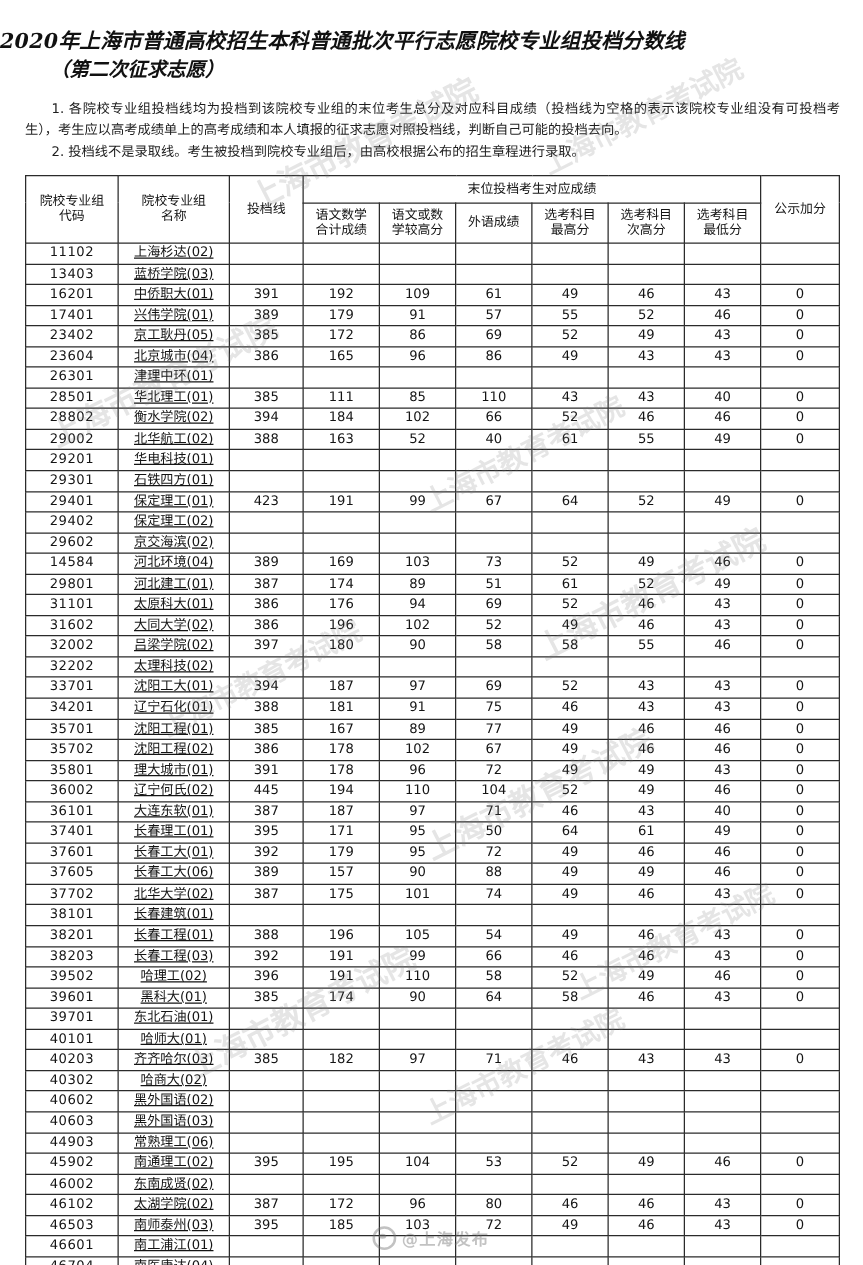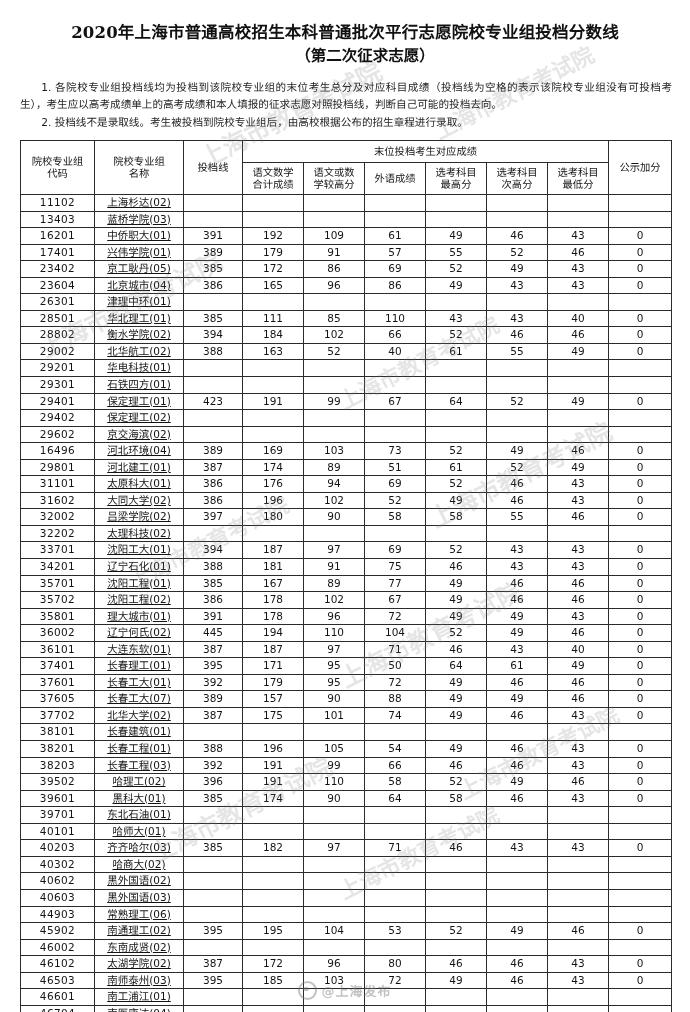--- a/index.html
+++ b/index.html
@@ -26,8 +26,9 @@
 
   
   .title-block {
-    text-align: center;
+    text-align: left;
     padding-top: 22px;
+    font-style: italic;
   }
   .title-main {
     font-size: 16.5px;

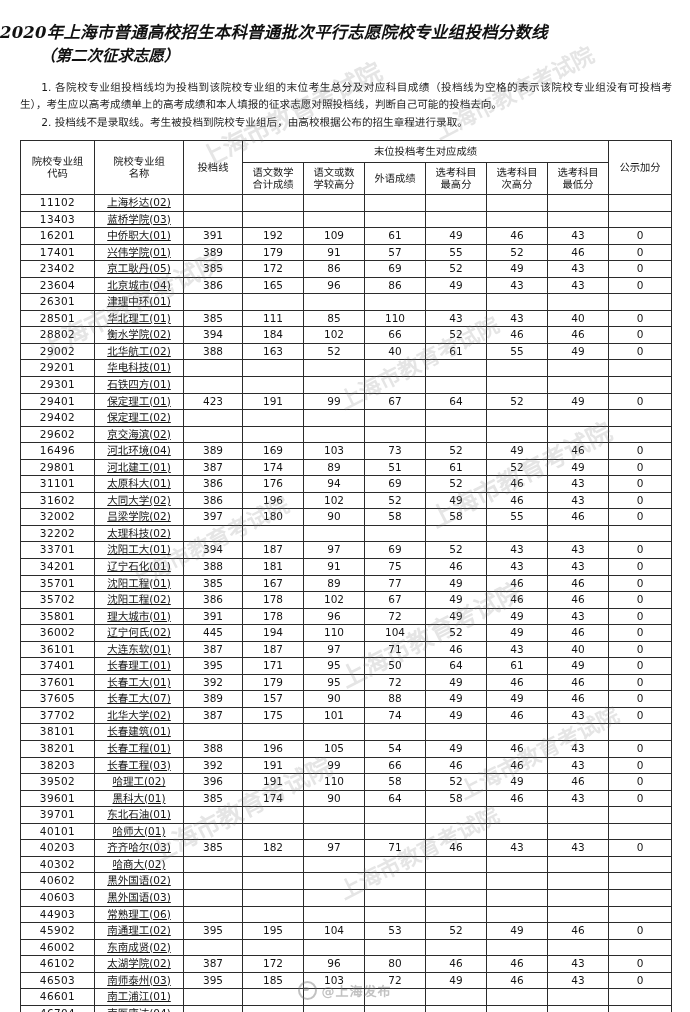--- a/index.html
+++ b/index.html
@@ -422,7 +422,7 @@
             <td></td>
           </tr>
           <tr>
-            <td class="c-code">16496</td>
+            <td class="c-code">14584</td>
             <td class="c-name">河北环境(04)</td>
             <td>389</td>
             <td>169</td>

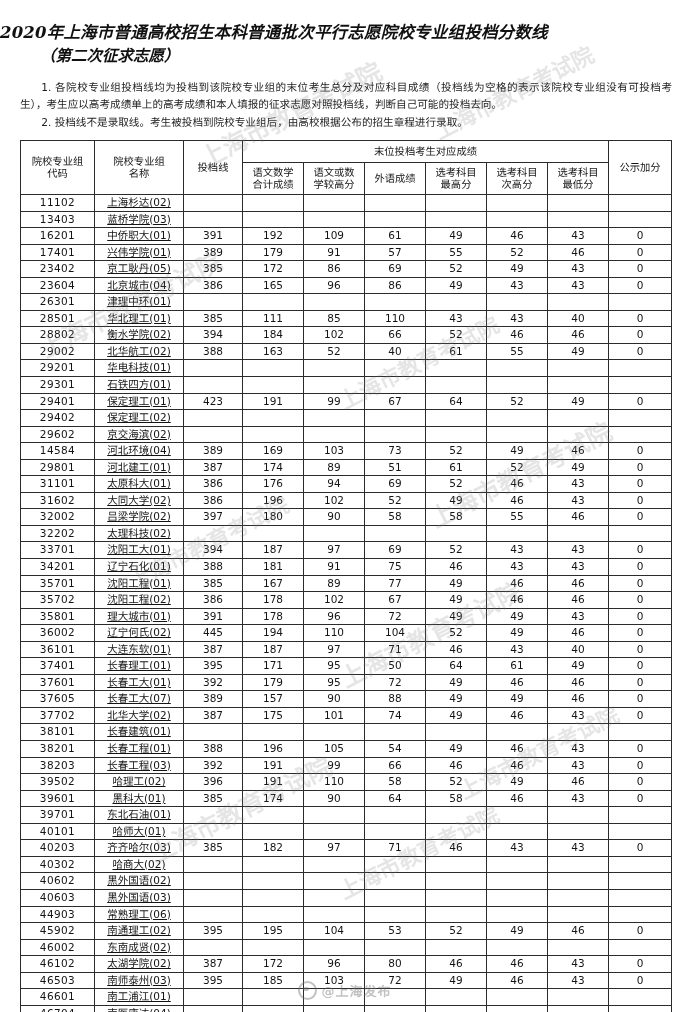--- a/index.html
+++ b/index.html
@@ -603,7 +603,7 @@
           </tr>
           <tr>
             <td class="c-code">37605</td>
-            <td class="c-name">长春工大(07)</td>
+            <td class="c-name">长春工大(06)</td>
             <td>389</td>
             <td>157</td>
             <td>90</td>

